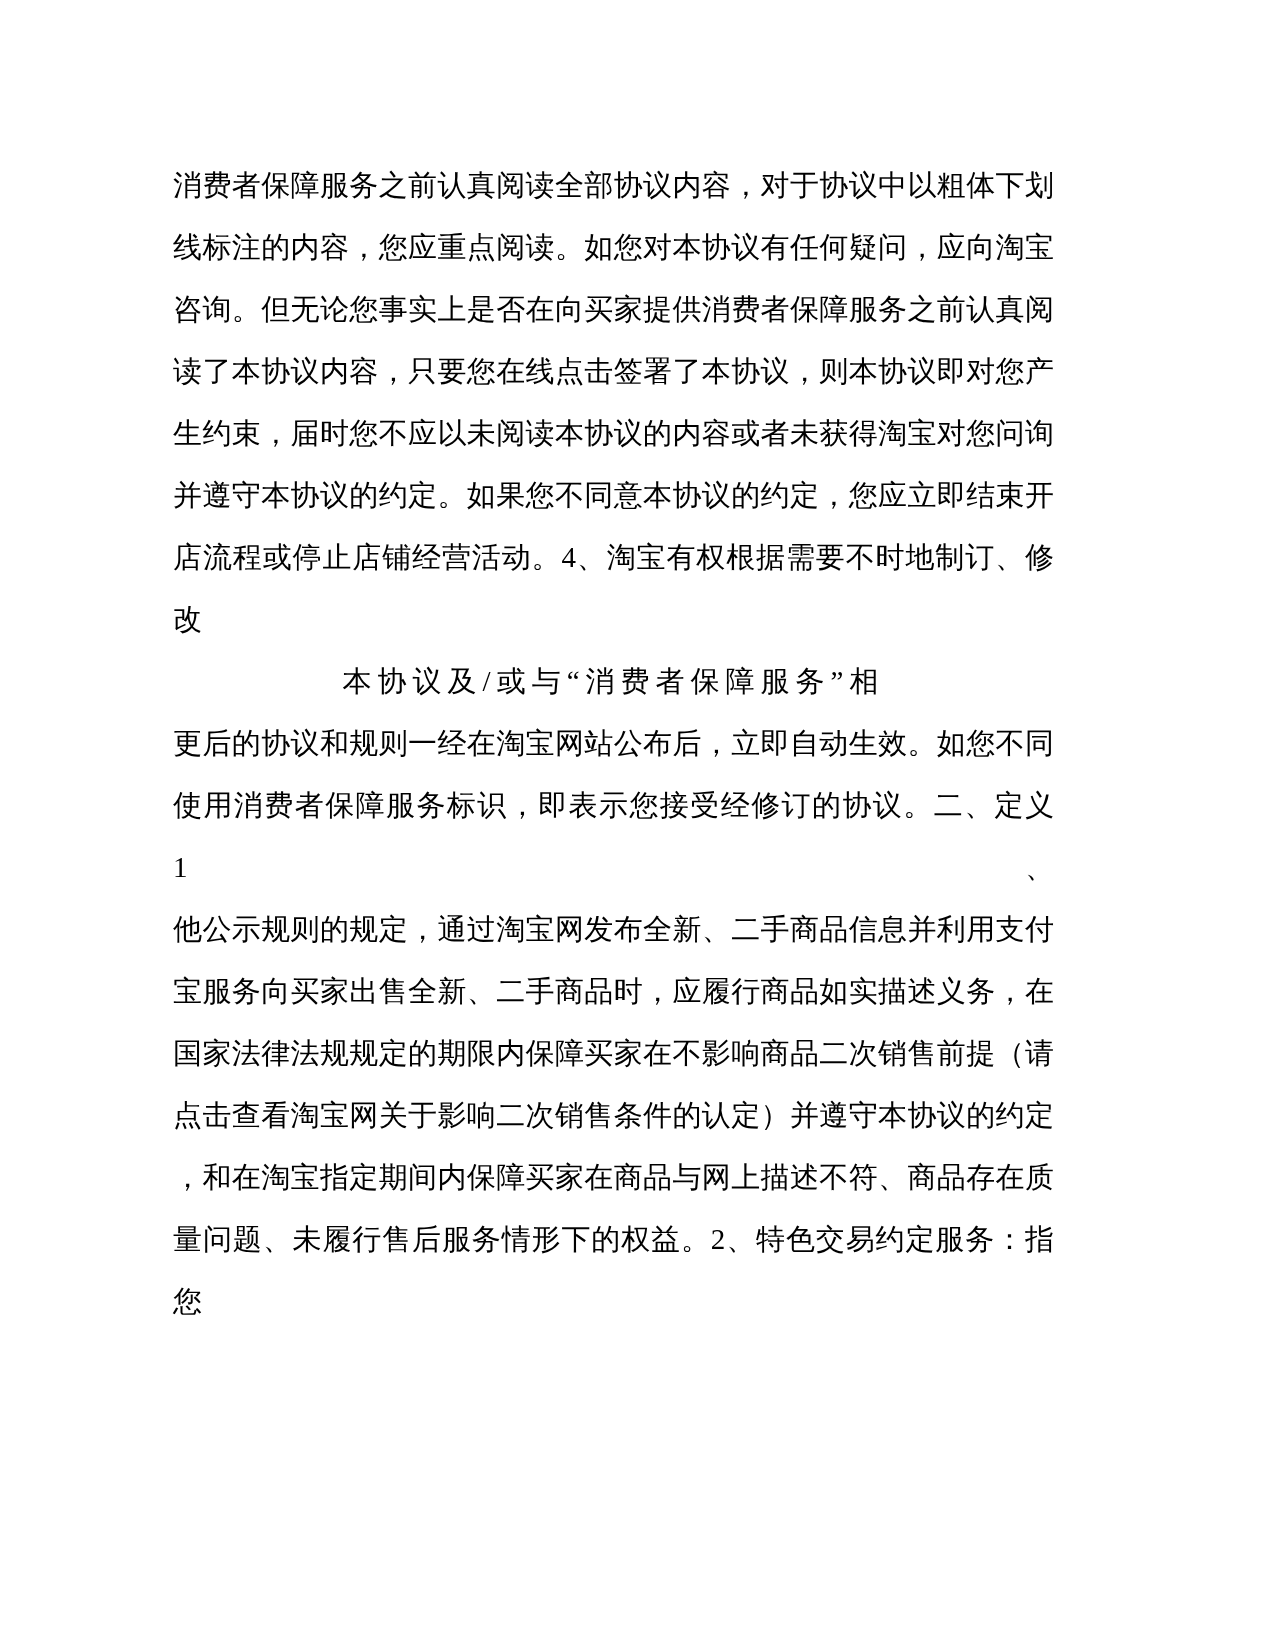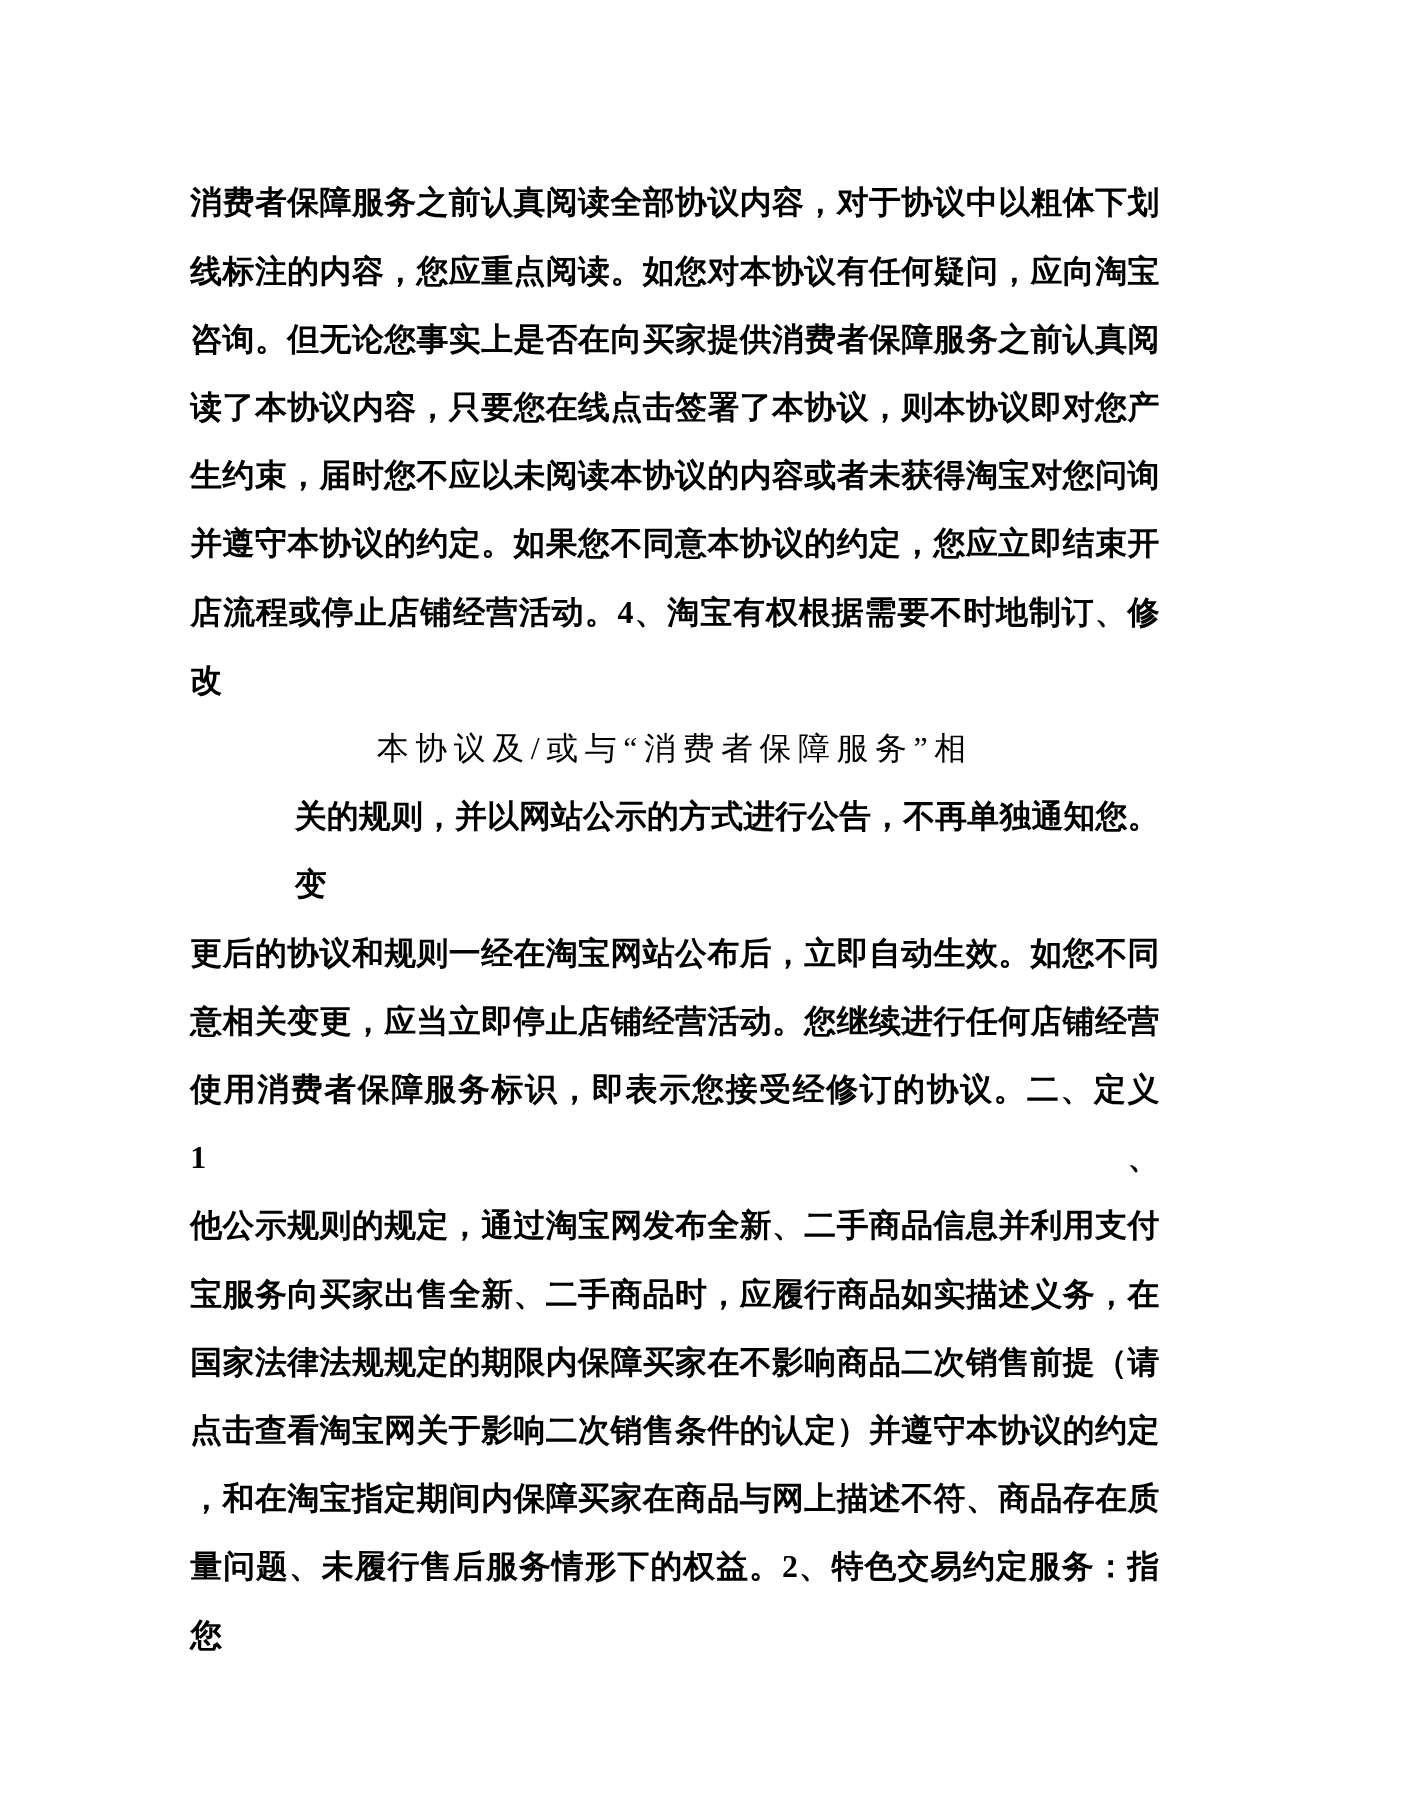--- a/index.html
+++ b/index.html
@@ -32,7 +32,6 @@
     text-align: justify;
     text-align-last: justify;
     text-justify: inter-character;
-    font-weight: bold;
   }
   
   .line.e {

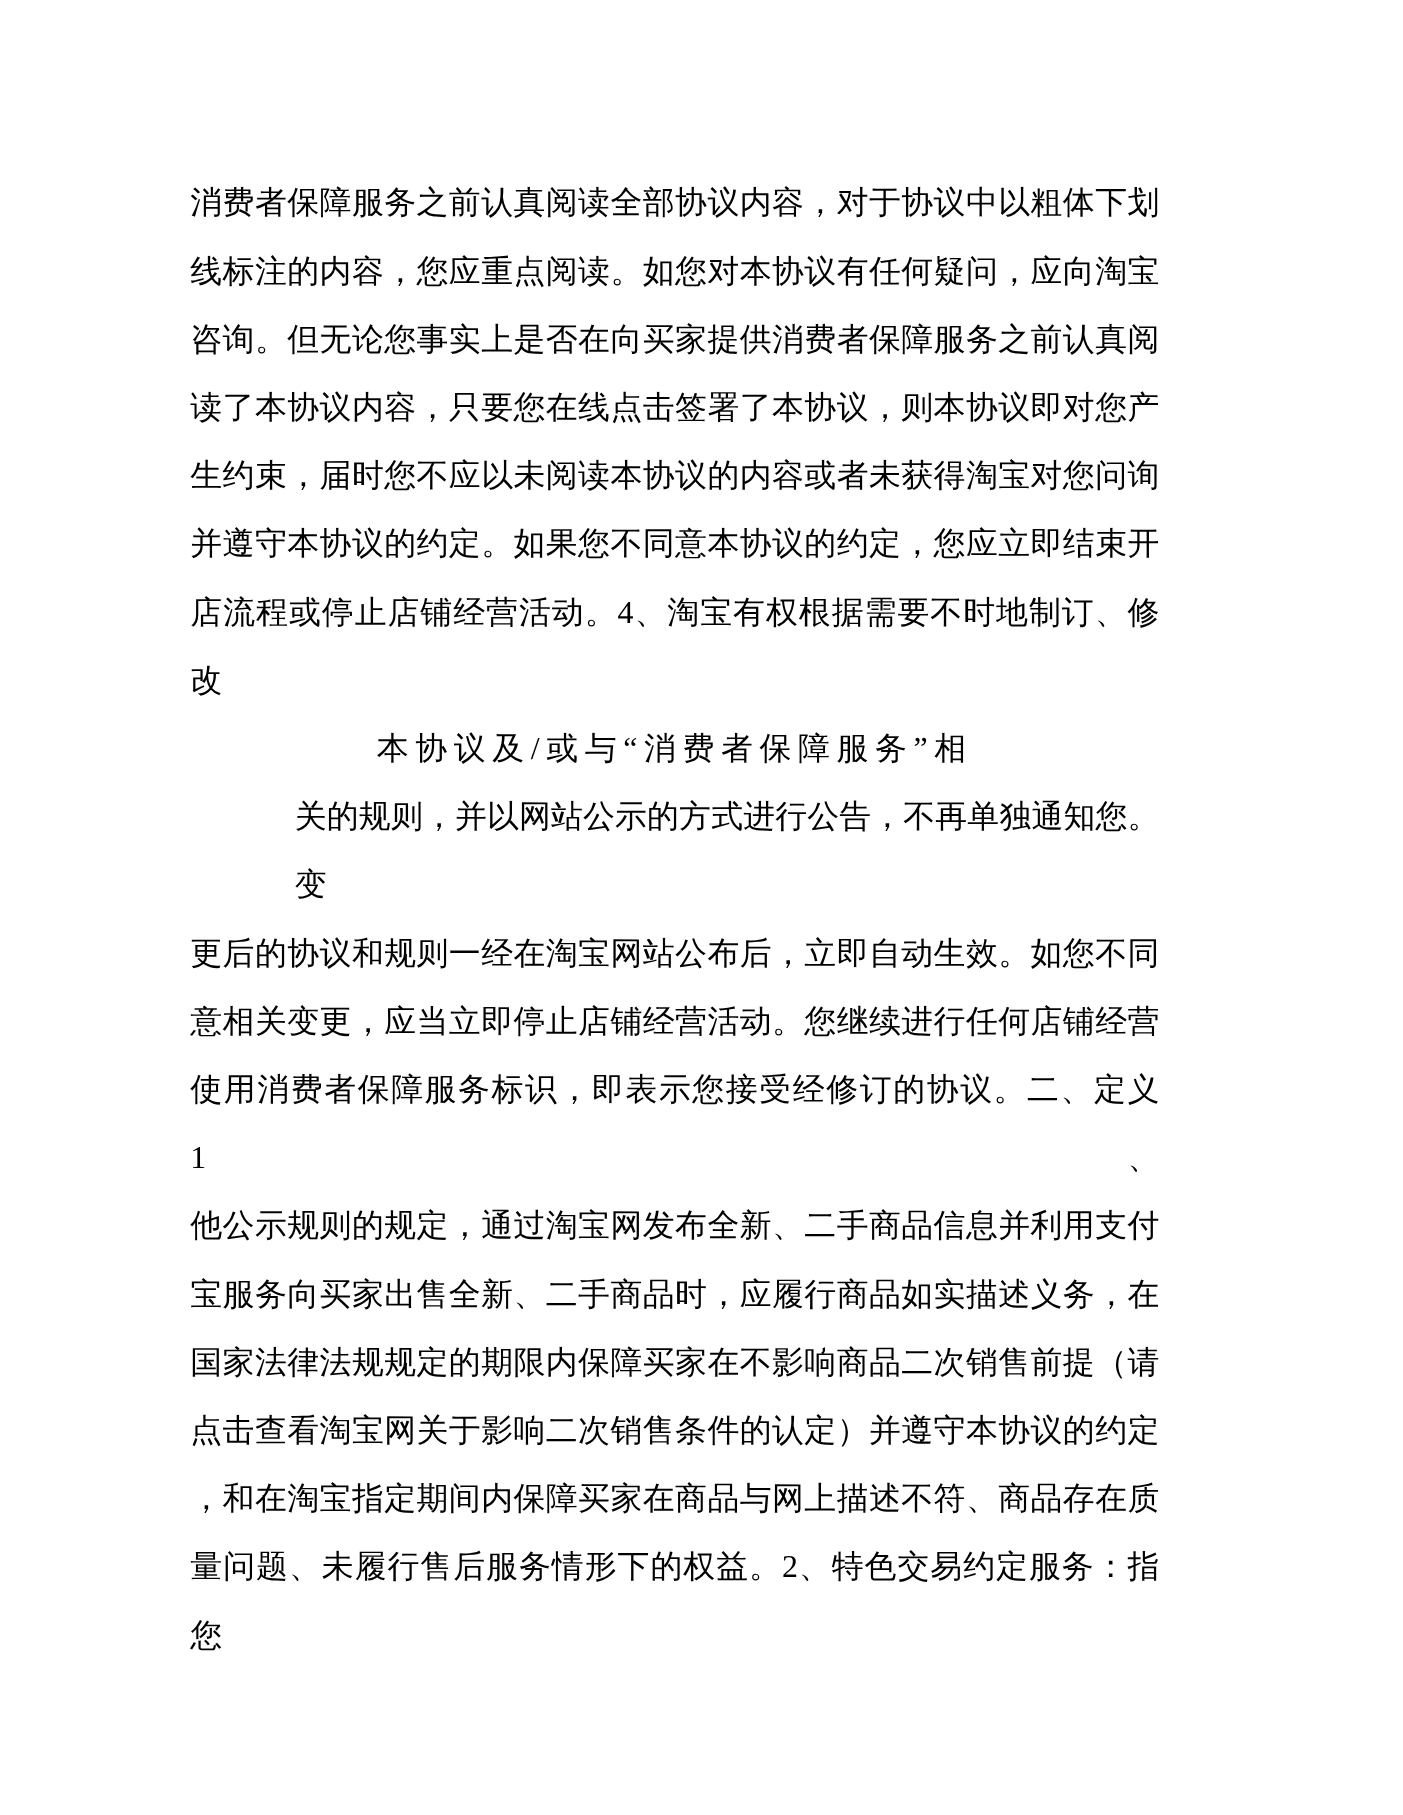--- a/index.html
+++ b/index.html
@@ -56,7 +56,6 @@
   <div class="line j">并遵守本协议的约定。如果您不同意本协议的约定，您应立即结束开</div>
   <div class="line j">店流程或停止店铺经营活动。4、淘宝有权根据需要不时地制订、修改</div>
   <div class="line e">本协议及/或与“消费者保障服务”相</div>
-  <div class="line j indent">关的规则，并以网站公示的方式进行公告，不再单独通知您。变</div>
   <div class="line j">更后的协议和规则一经在淘宝网站公布后，立即自动生效。如您不同</div>
   <div class="line j">意相关变更，应当立即停止店铺经营活动。您继续进行任何店铺经营</div>
   <div class="line j">使用消费者保障服务标识，即表示您接受经修订的协议。二、定义 1、</div>

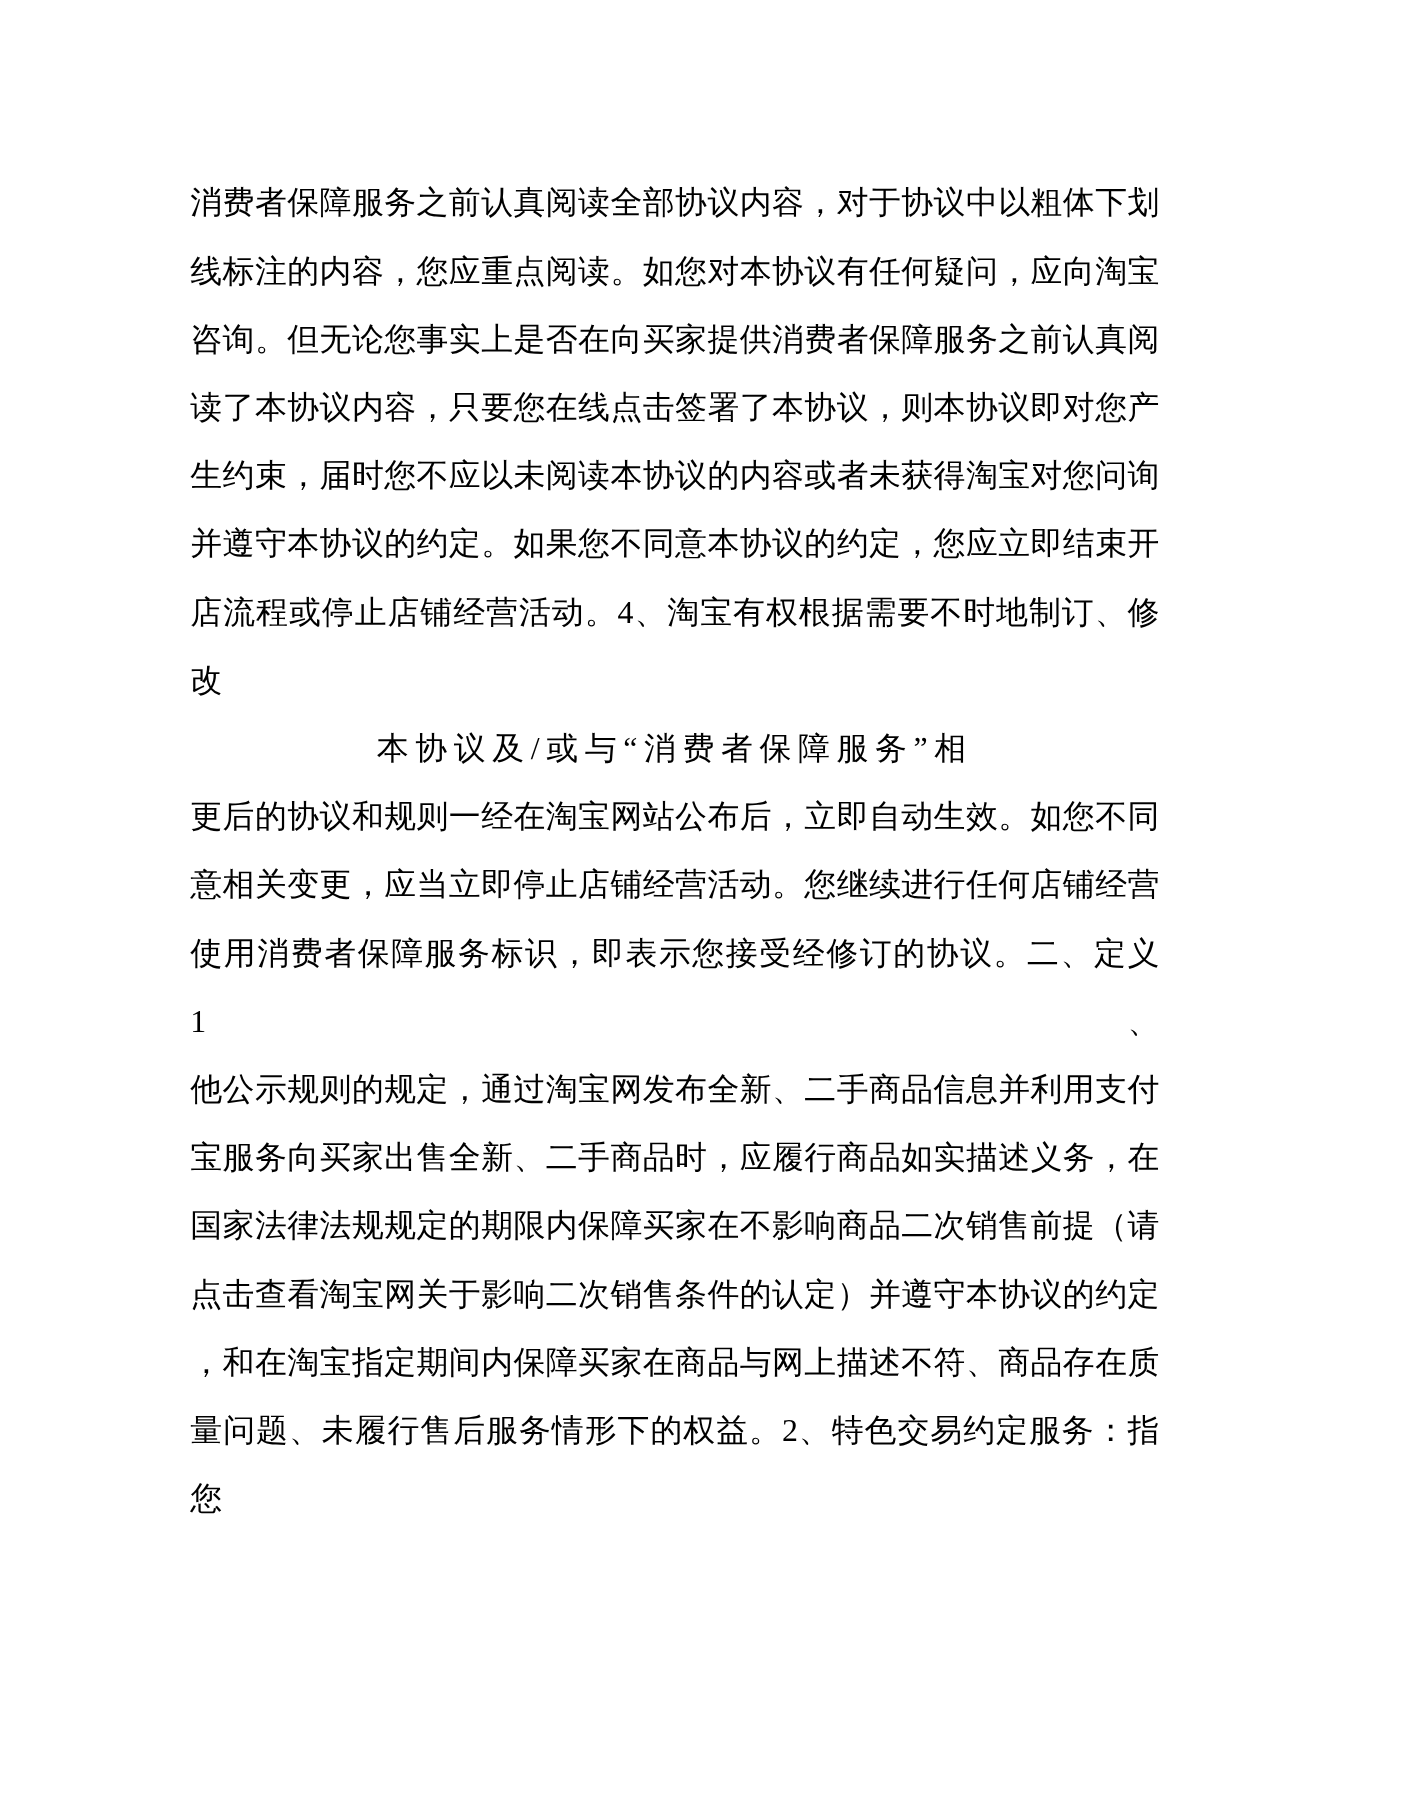--- a/index.html
+++ b/index.html
@@ -57,7 +57,6 @@
   <div class="line j">店流程或停止店铺经营活动。4、淘宝有权根据需要不时地制订、修改</div>
   <div class="line e">本协议及/或与“消费者保障服务”相</div>
   <div class="line j">更后的协议和规则一经在淘宝网站公布后，立即自动生效。如您不同</div>
-  <div class="line j">意相关变更，应当立即停止店铺经营活动。您继续进行任何店铺经营</div>
   <div class="line j">使用消费者保障服务标识，即表示您接受经修订的协议。二、定义 1、</div>
   <div class="line j">他公示规则的规定，通过淘宝网发布全新、二手商品信息并利用支付</div>
   <div class="line j">宝服务向买家出售全新、二手商品时，应履行商品如实描述义务，在</div>

